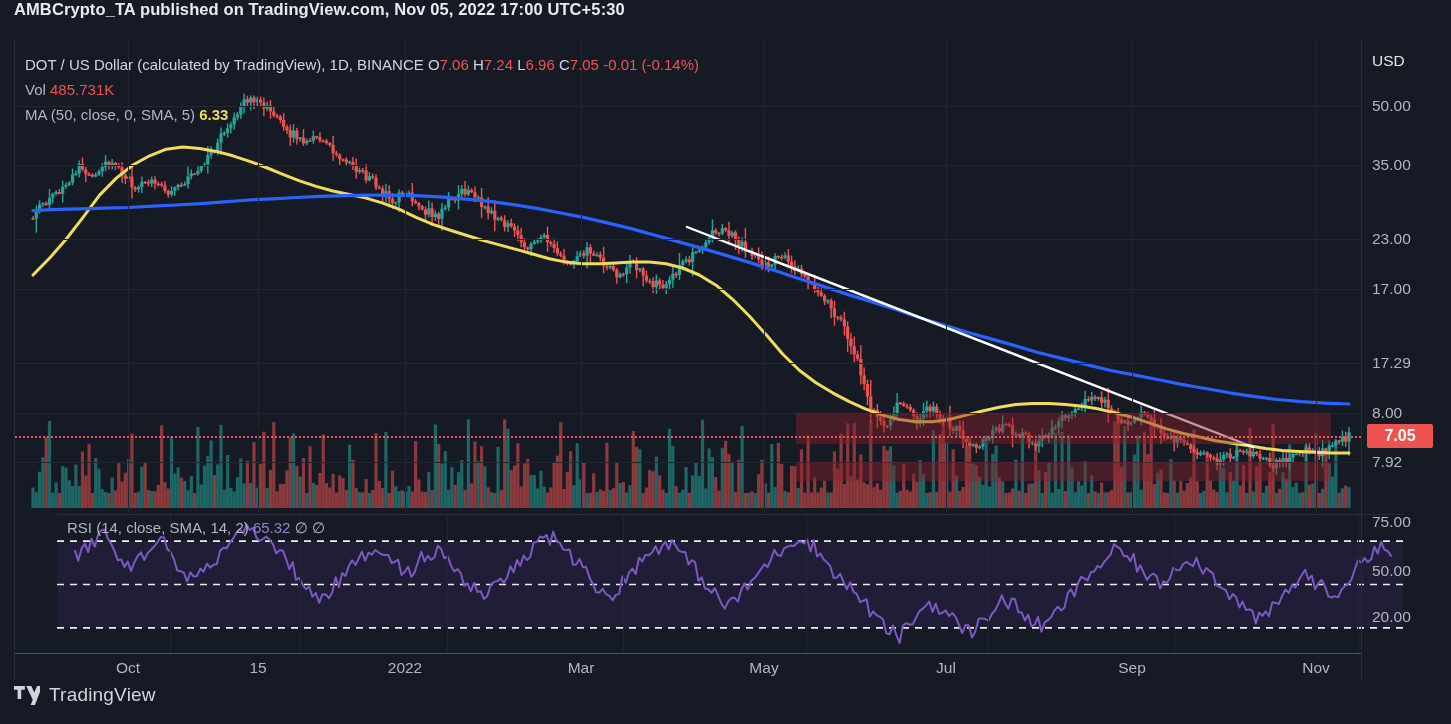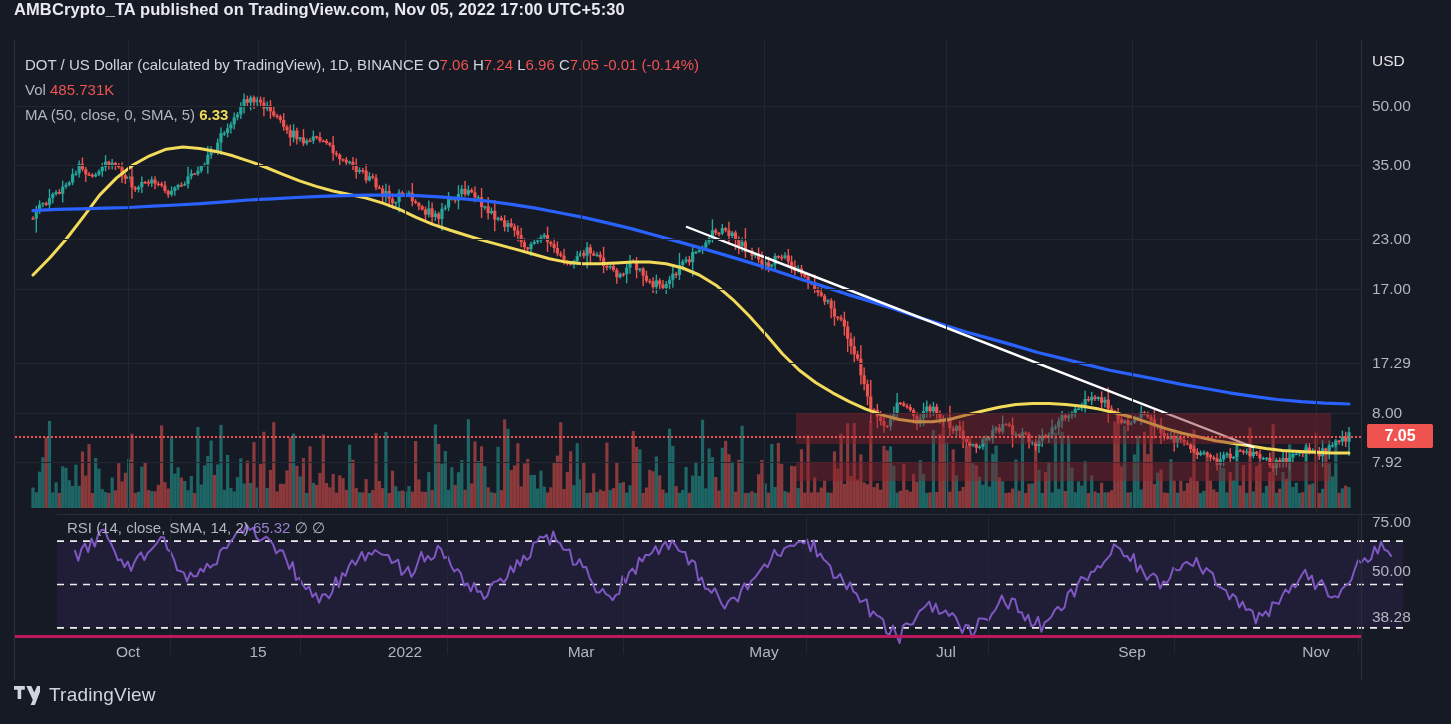--- a/index.html
+++ b/index.html
@@ -1389,7 +1389,7 @@
 
       <span class="axlab" style="top:482px">75.00</span>
       <span class="axlab" style="top:531px">50.00</span>
-      <span class="axlab" style="top:577px">38.28</span>
+      <span class="axlab" style="top:577px">20.00</span>
     </div>
 
     <div class="timeaxis">

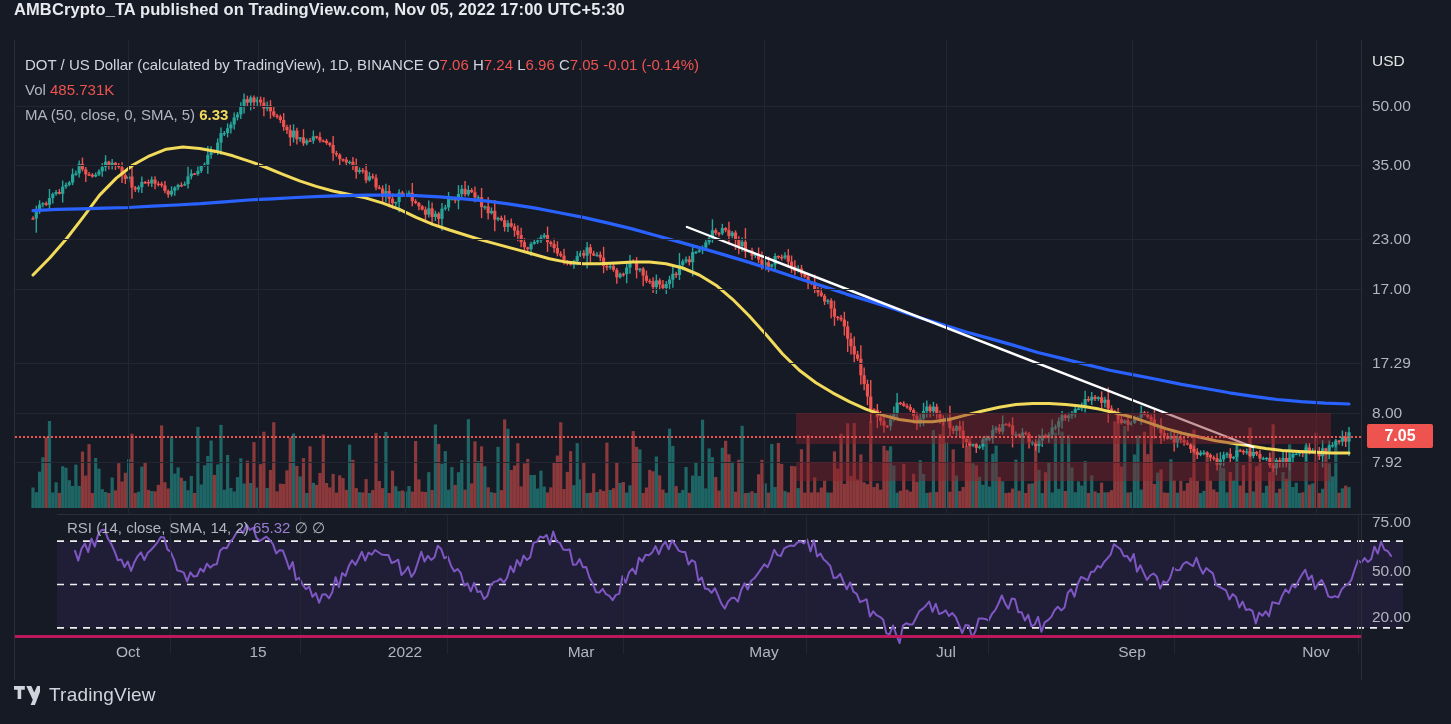--- a/index.html
+++ b/index.html
@@ -33,8 +33,8 @@
             border-top:1px solid #2a2e39;margin-left:42px;}
   .axis{position:absolute;left:1346px;top:0;width:77px;height:640px;
         border-left:1px solid #2a2e39;}
-  .timeaxis{position:absolute;left:0;top:595px;width:1346px;height:27px;
-            border-top:3px solid #be185d;}
+  .timeaxis{position:absolute;left:0;top:613px;width:1346px;height:27px;
+            border-top:1px solid #be185d;}
 
   .grid-v,.grid-h{position:absolute;background:#222631;}
   .grid-v{width:1px;top:0;bottom:0;}

